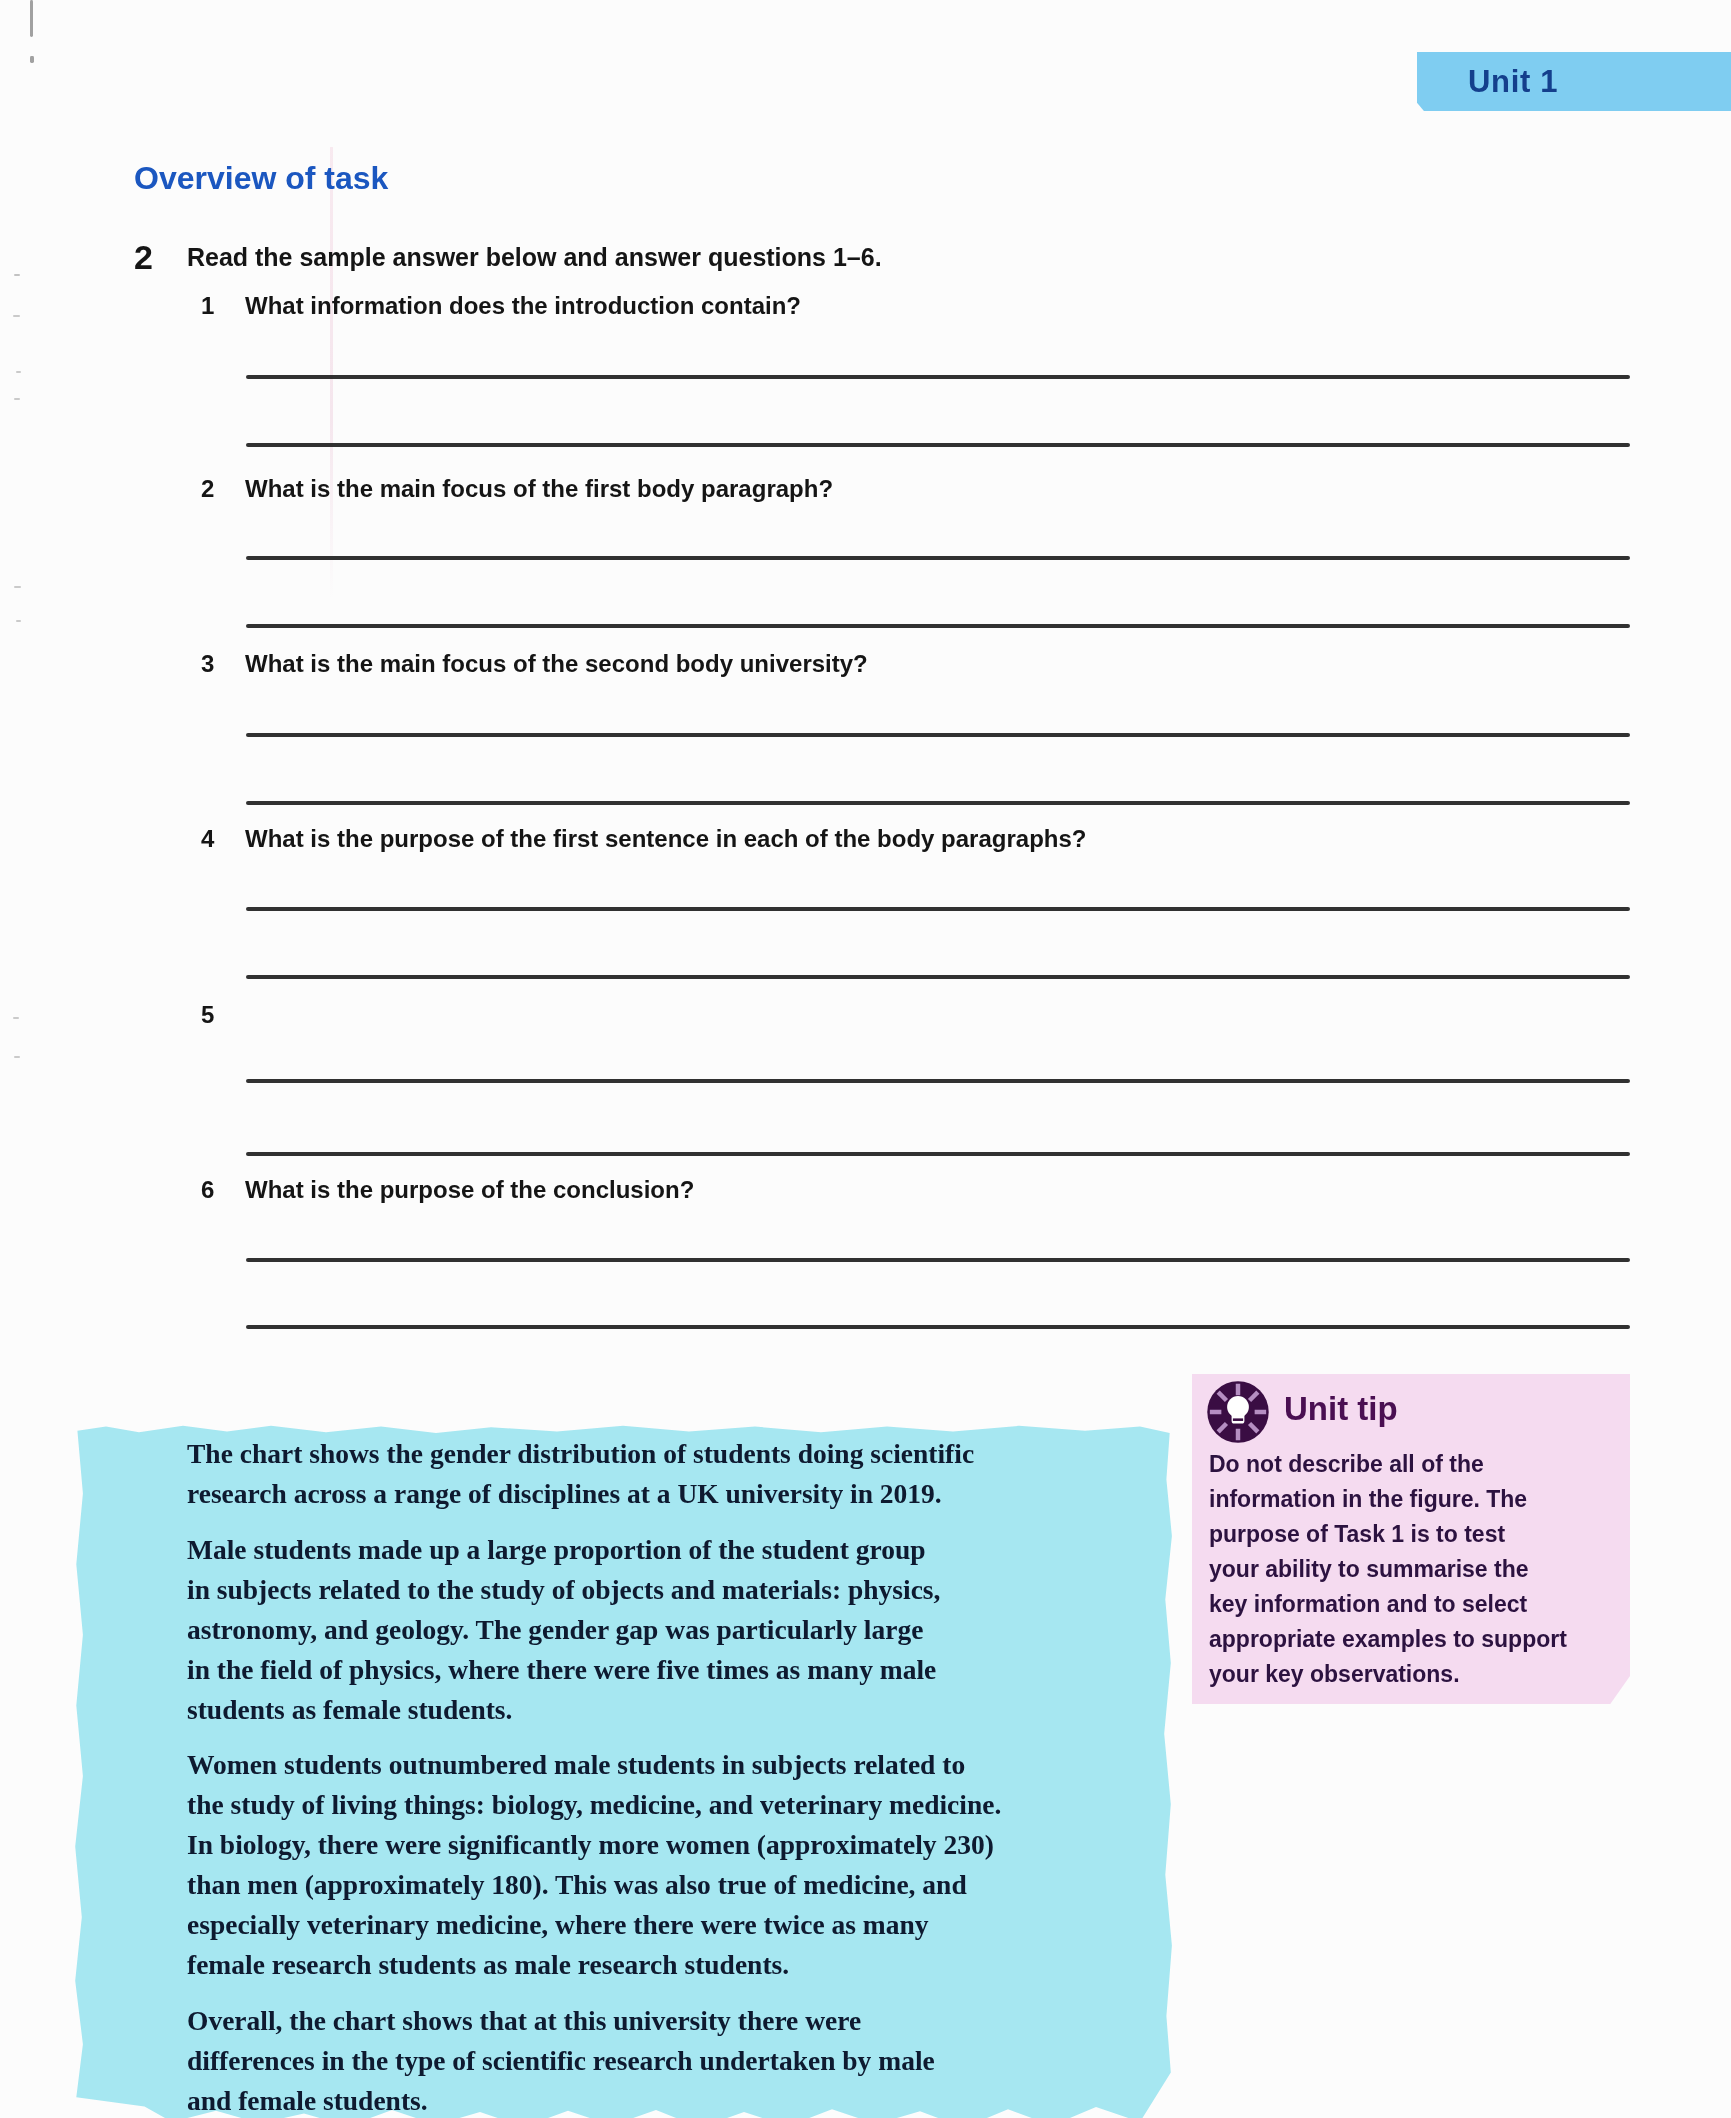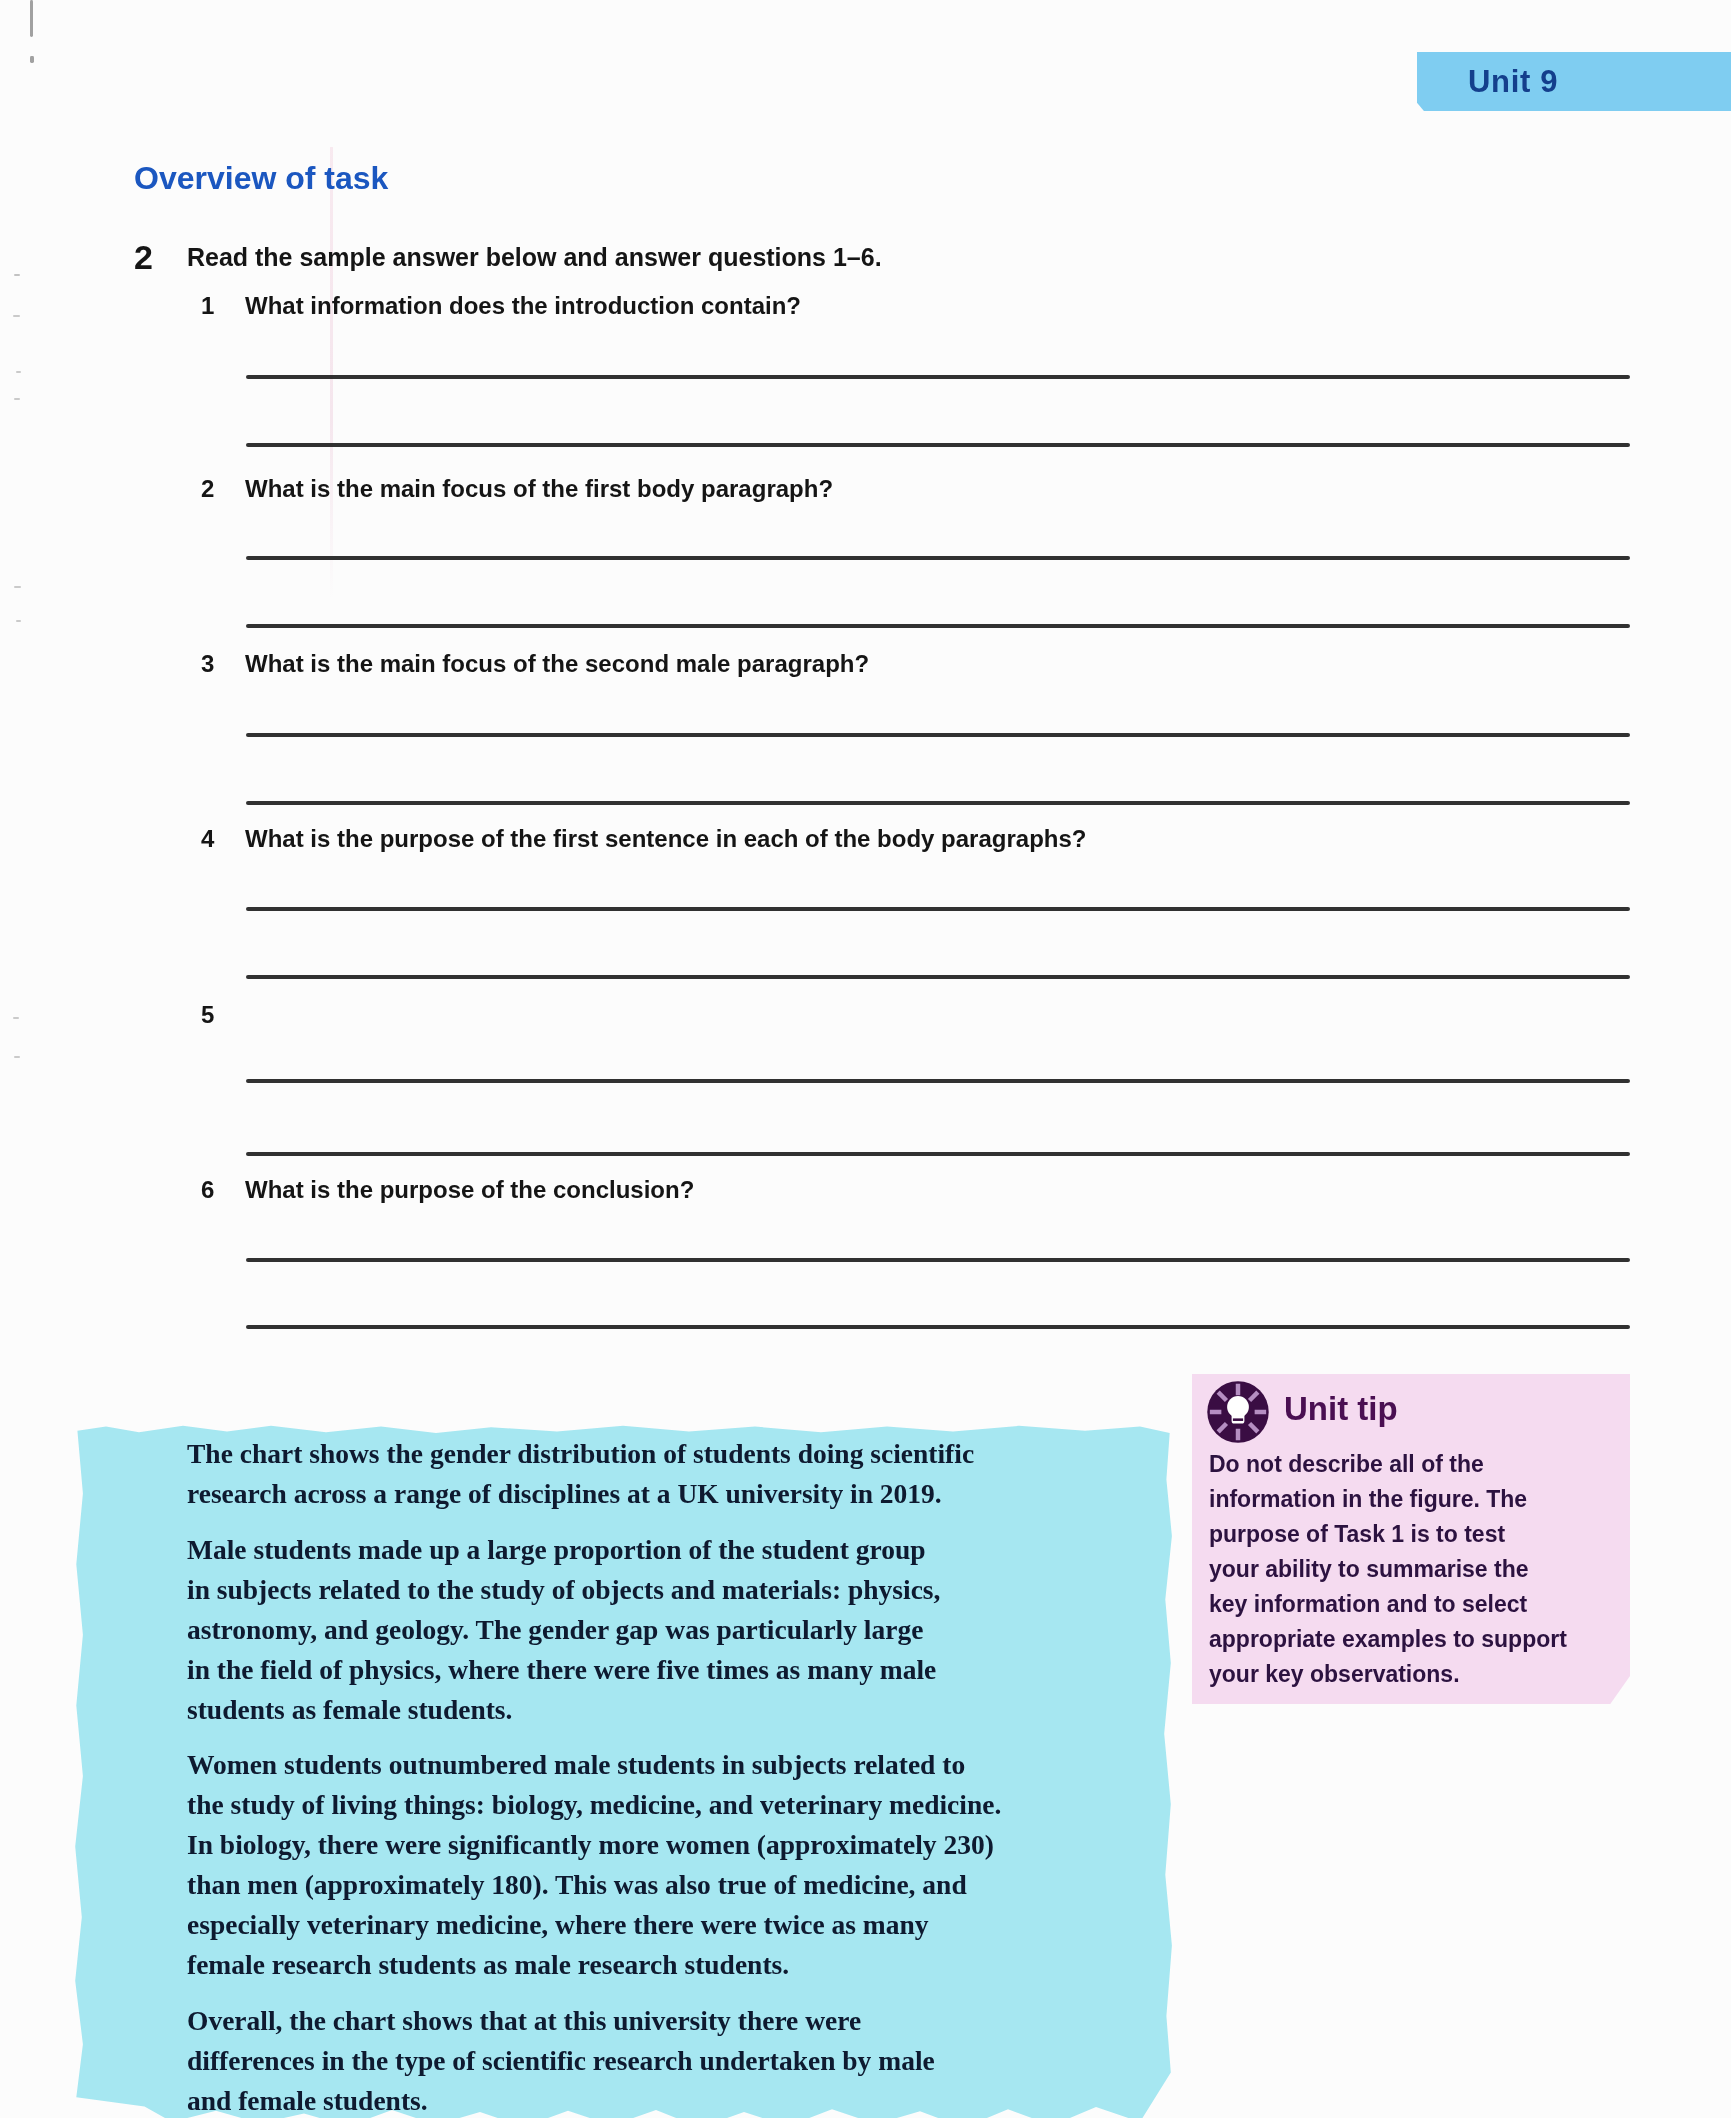--- a/index.html
+++ b/index.html
@@ -120,7 +120,7 @@
   <div class="crease"></div>
 
   <div class="unit-tab">
-    <span>Unit 9</span>
+    <span>Unit 1</span>
   </div>
 
   <h1 class="section-title">Overview of task</h1>

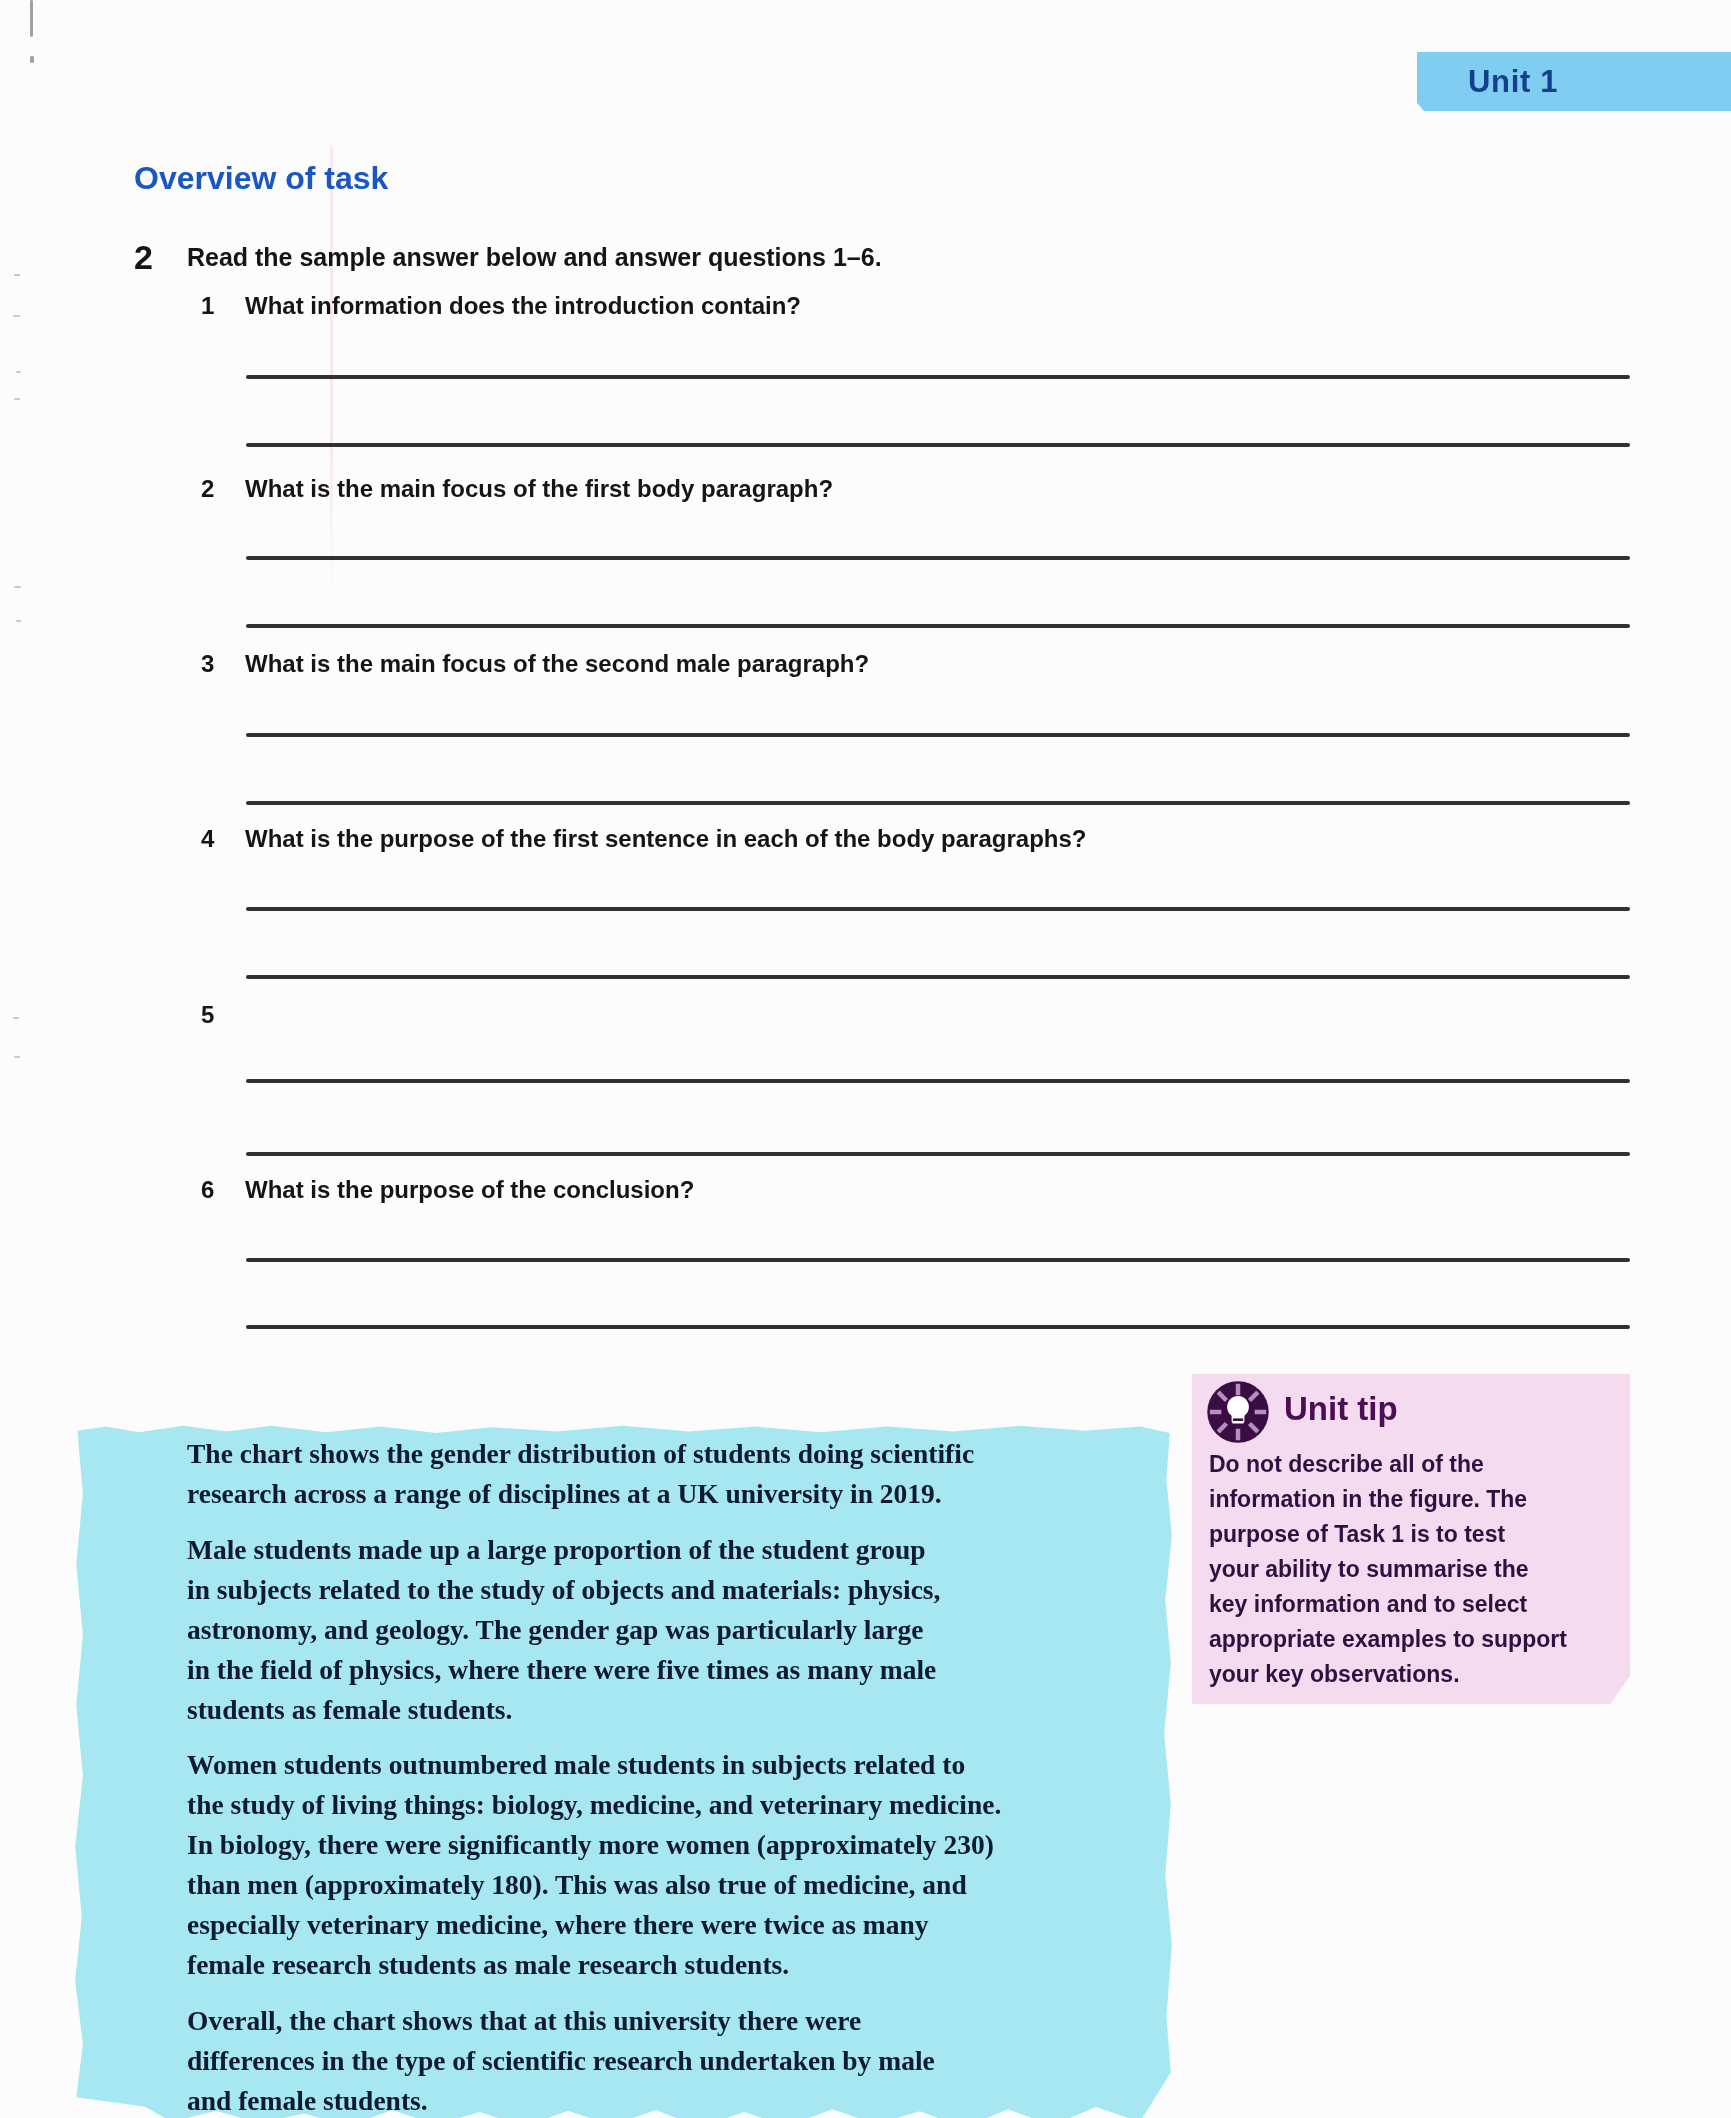--- a/index.html
+++ b/index.html
@@ -146,7 +146,7 @@
 
   <div class="question" style="top:650px;">
     <span class="q-num">3</span>
-    <span class="q-text">What is the main focus of the second male paragraph?</span>
+    <span class="q-text">What is the main focus of the second body university?</span>
   </div>
   <div class="ans-line" style="top:733px;"></div>
   <div class="ans-line" style="top:801px;"></div>

